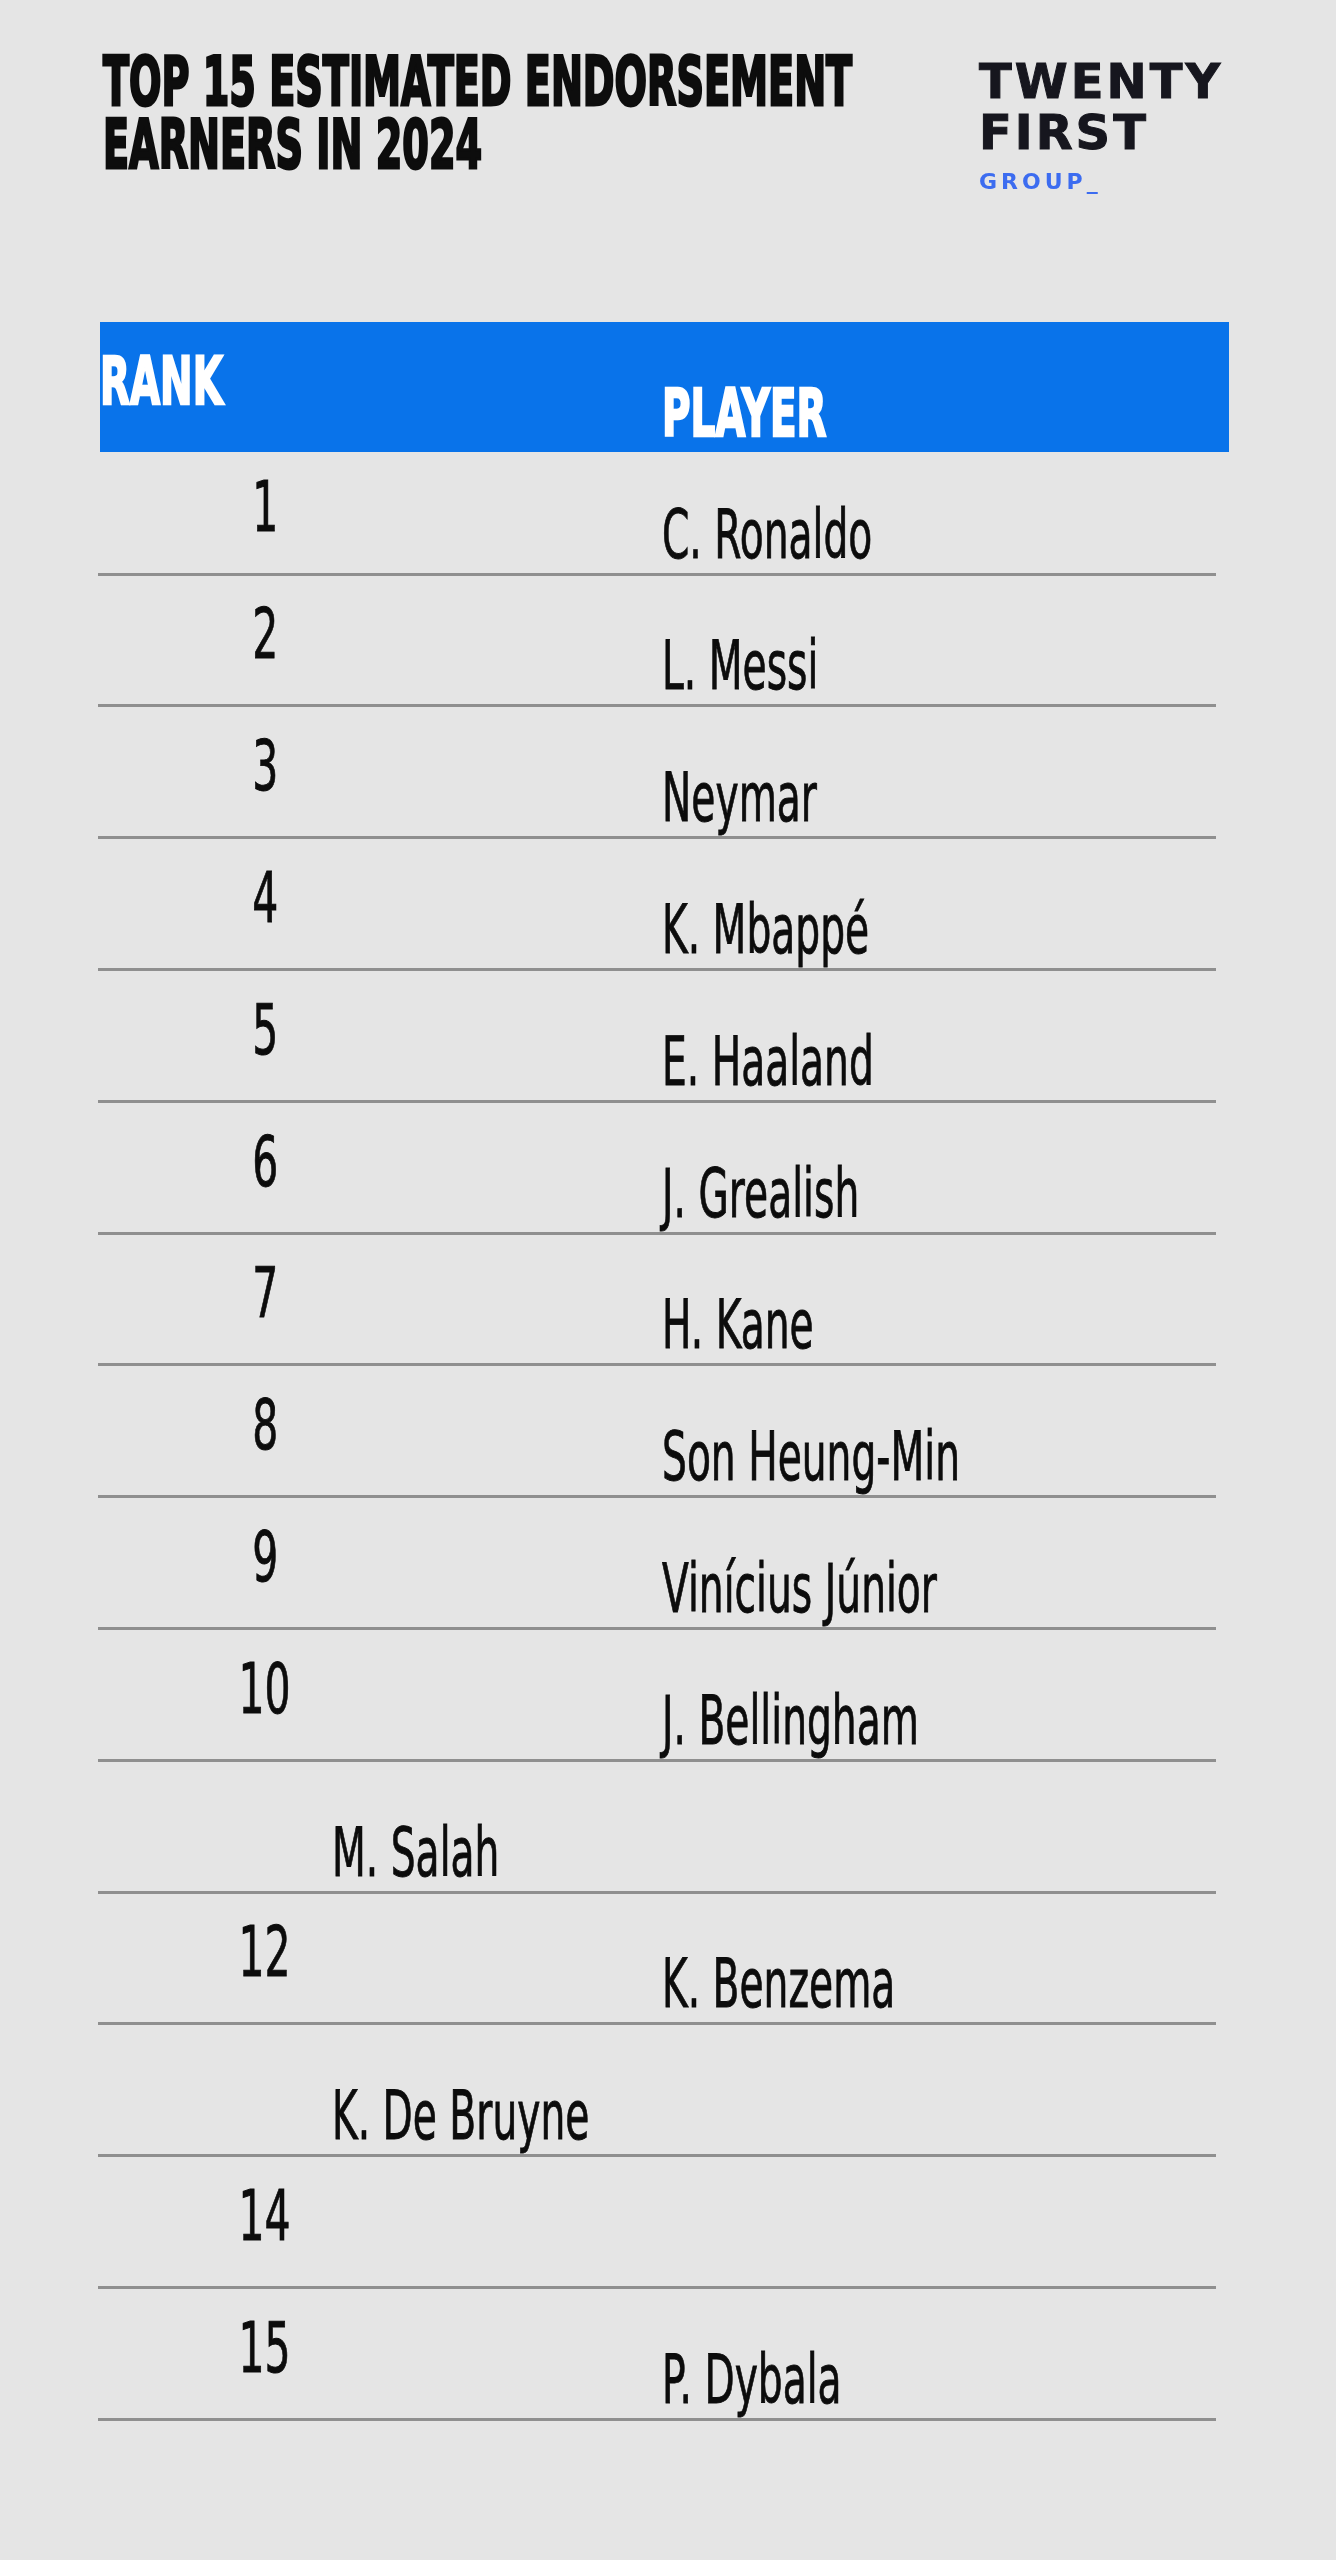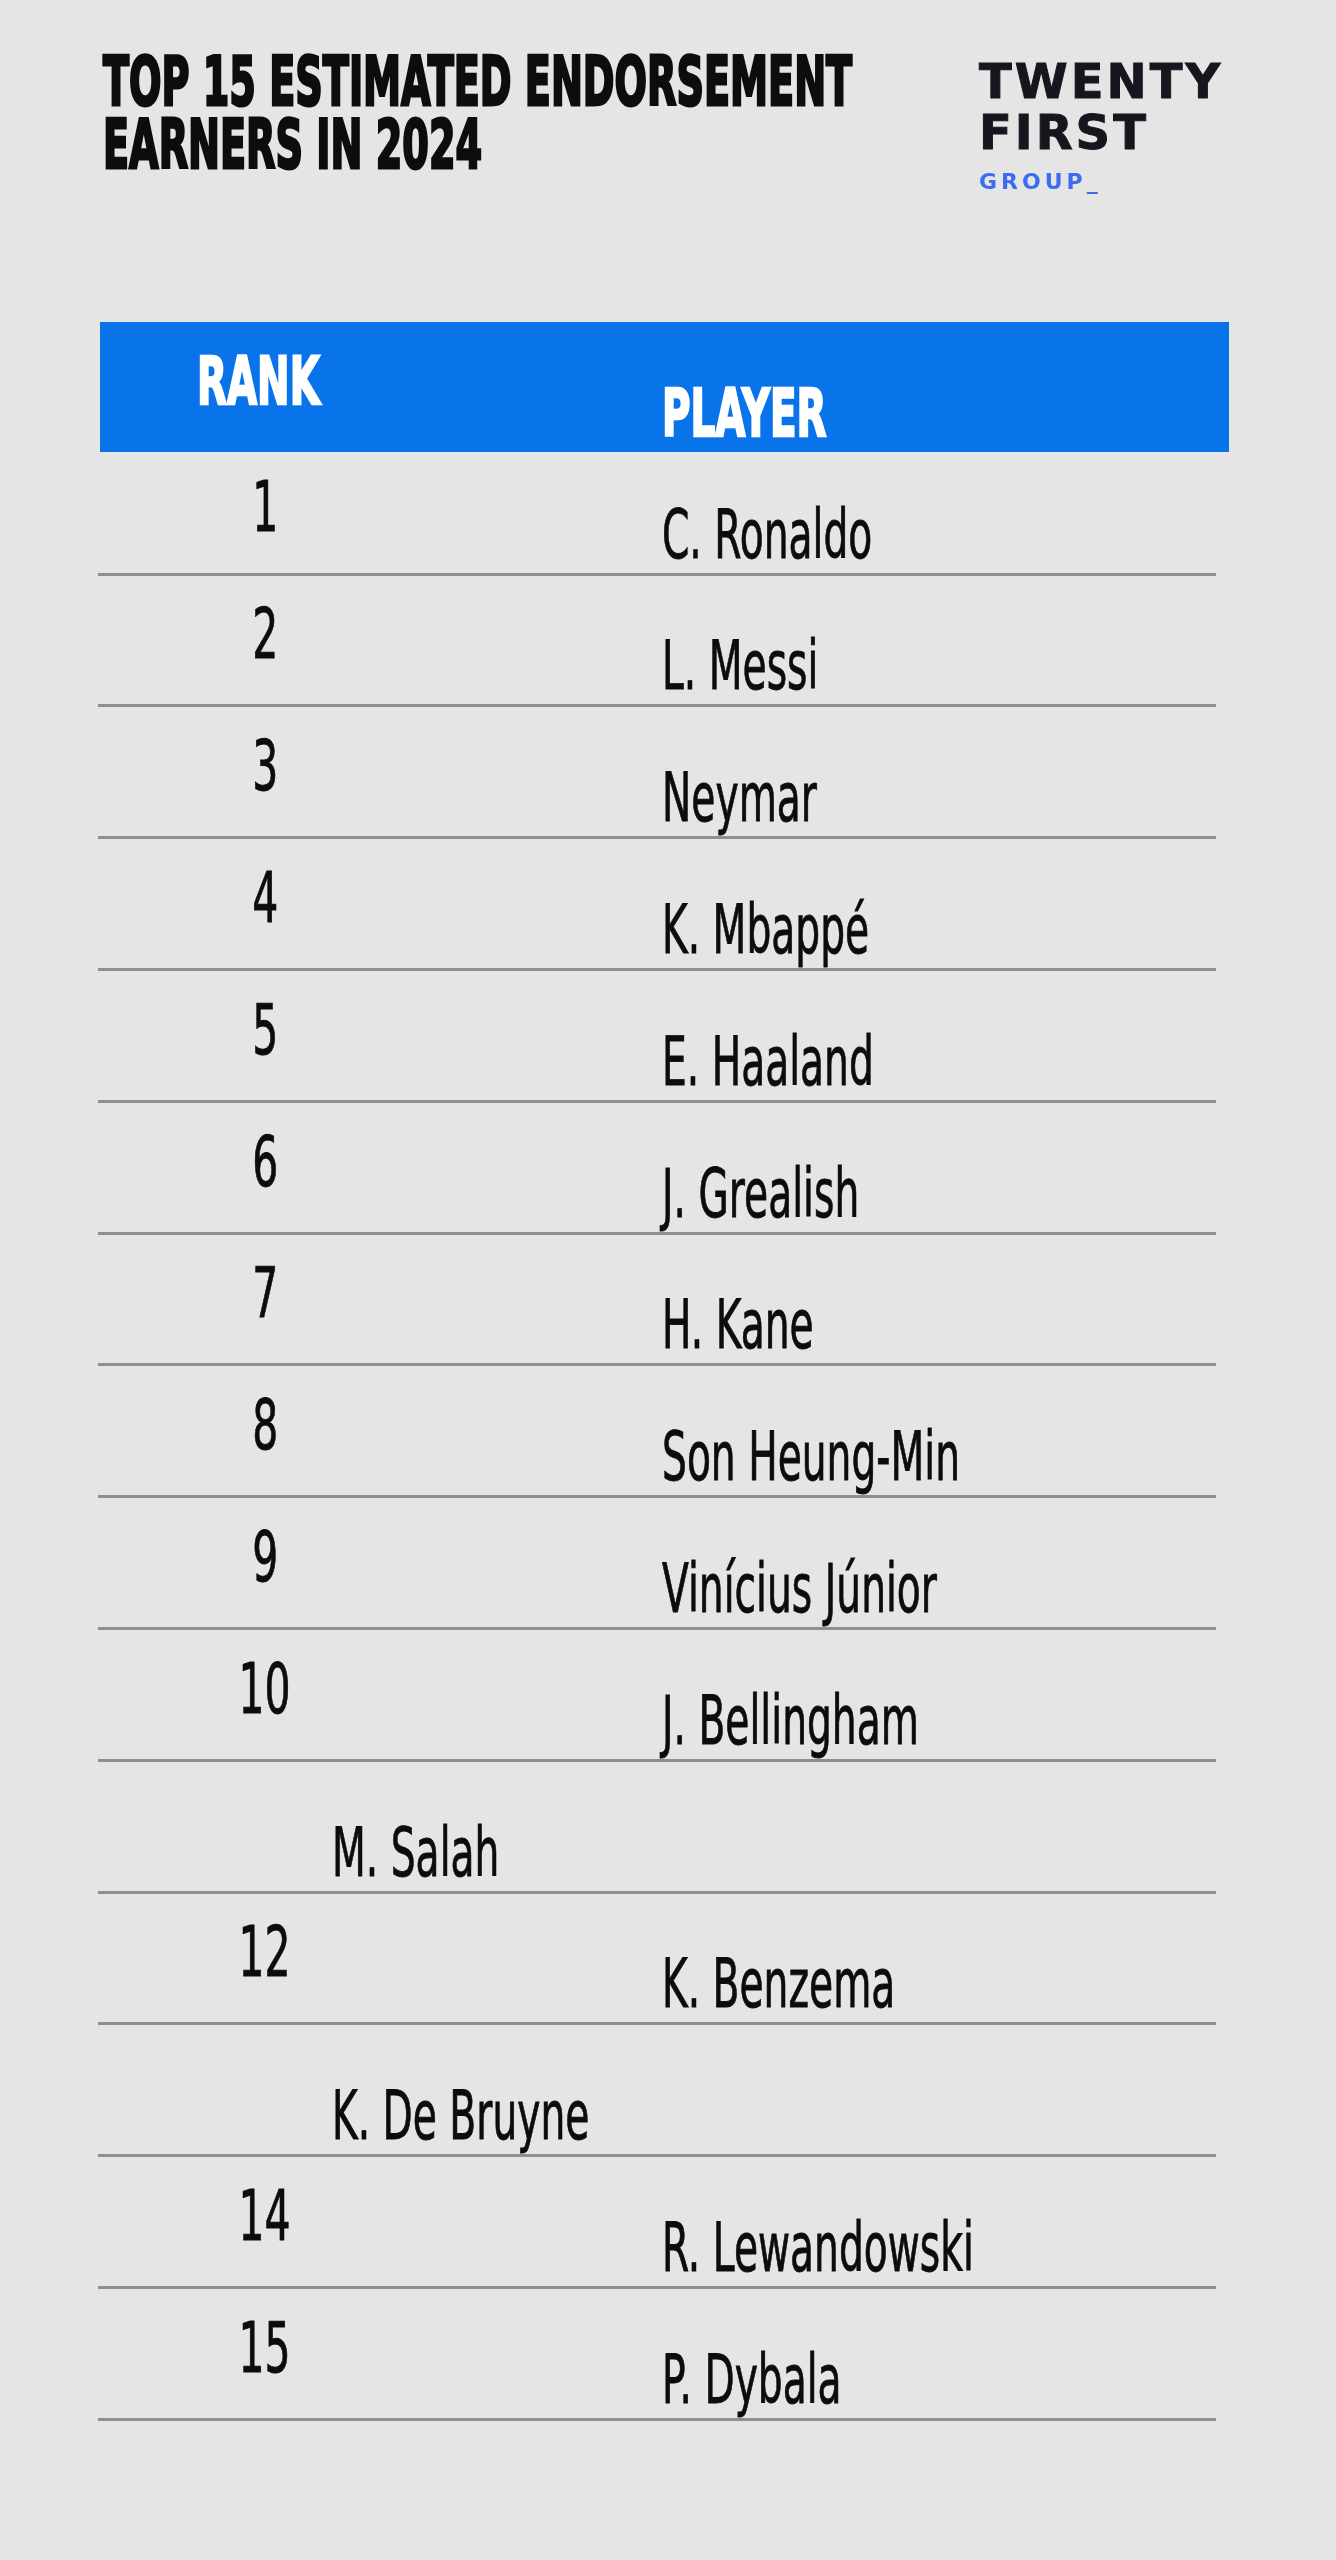--- a/index.html
+++ b/index.html
@@ -69,7 +69,7 @@
     align-items: center;
     justify-content: center;
   }
-  .thead .cell-rank { justify-content: flex-start; padding-left: 97px; }
+  .thead .cell-rank { justify-content: flex-start; }
   .cell-player {
     flex: 1;
     box-sizing: border-box;

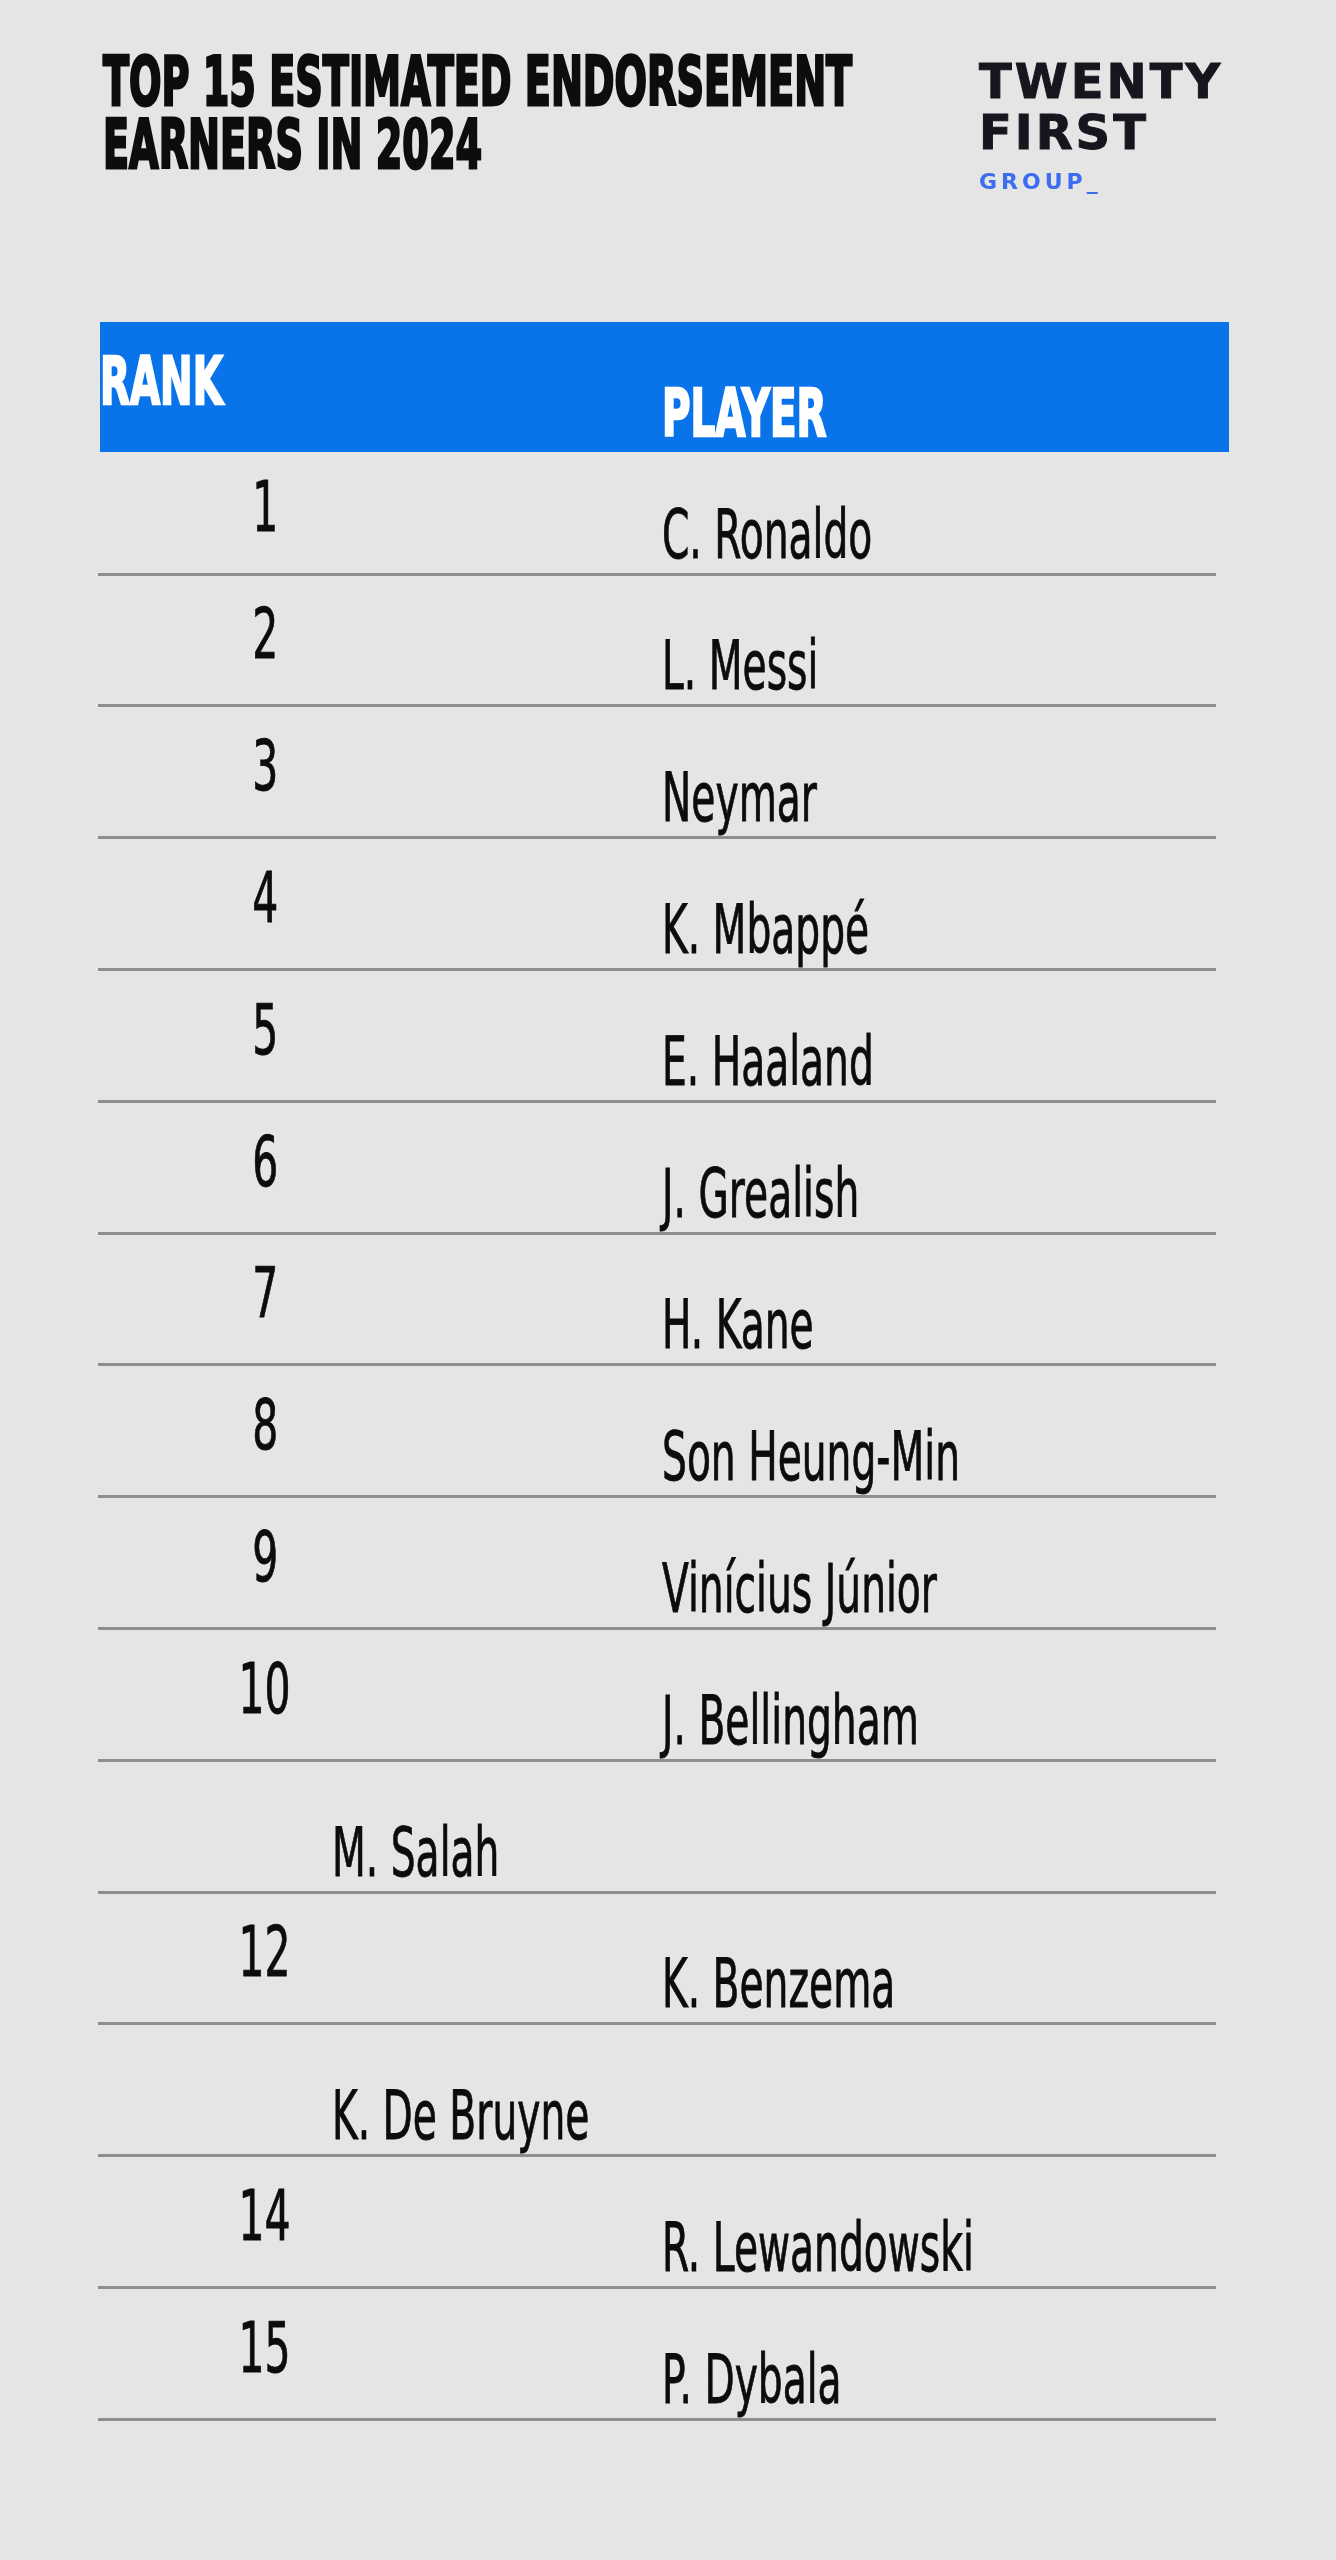--- a/index.html
+++ b/index.html
@@ -244,9 +244,6 @@
       <div class="cell-rank">
           <span class="cond rank-num">14</span>
         </div>
-      <div class="cell-player">
-          <span class="cond player-name">R. Lewandowski</span>
-        </div>
     </div>
     <div class="row">
       <div class="cell-rank">

